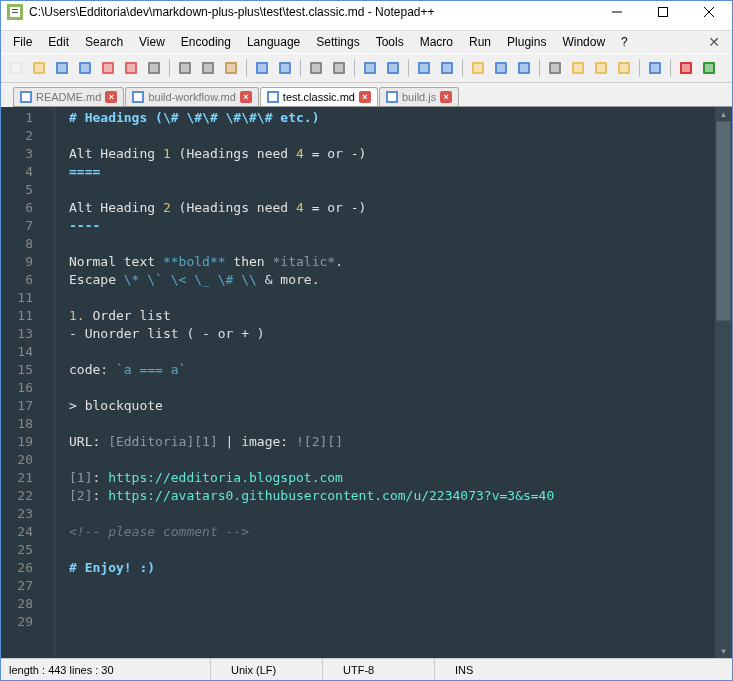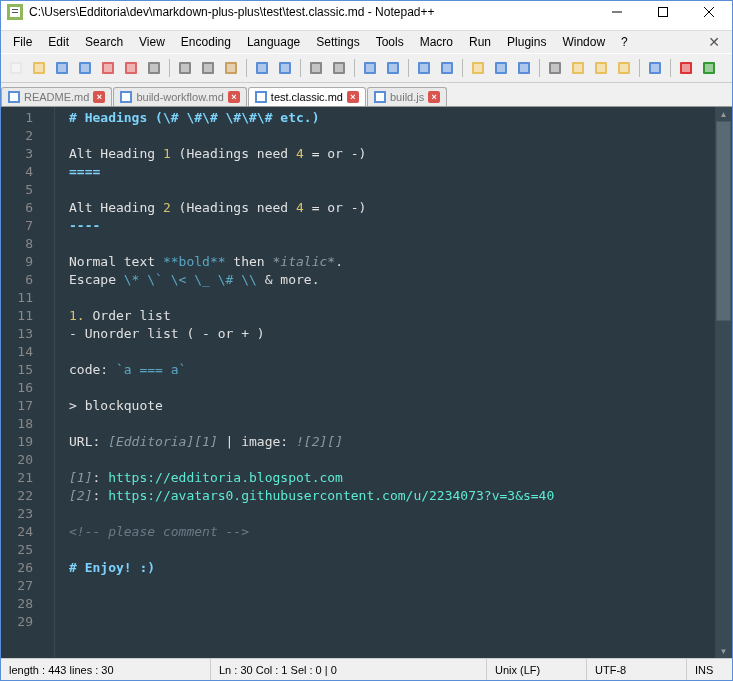--- a/index.html
+++ b/index.html
@@ -16,7 +16,7 @@
 .toolbar { height:30px; background:#f0f0f0; display:flex; align-items:center; padding:2px 4px; gap:1px; border-top:1px solid #fff; border-bottom:1px solid #ccc; }
 .tbtn { width:22px; height:22px; display:flex; align-items:center; justify-content:center; border:1px solid transparent; }
 .tsep { width:1px; height:18px; background:#bbb; margin:0 3px; }
-.tabbar { height:24px; background:#f0f0f0; display:flex; align-items:flex-end; padding:0 0; border-bottom:1px solid #999; }
+.tabbar { height:24px; background:#f0f0f0; display:flex; align-items:flex-end; padding:0 0; border-bottom:1px solid #999;margin-left:12px; }
 .tab { display:flex; align-items:center; gap:4px; padding:3px 6px; background:#eaeaea; border:1px solid #aaa; border-bottom:none; margin-right:1px; font-size:11px; color:#777; border-radius:3px 3px 0 0; }
 .tab.active { background:#fff; color:#000; }
 .tab .ficon { width:12px; height:12px; }

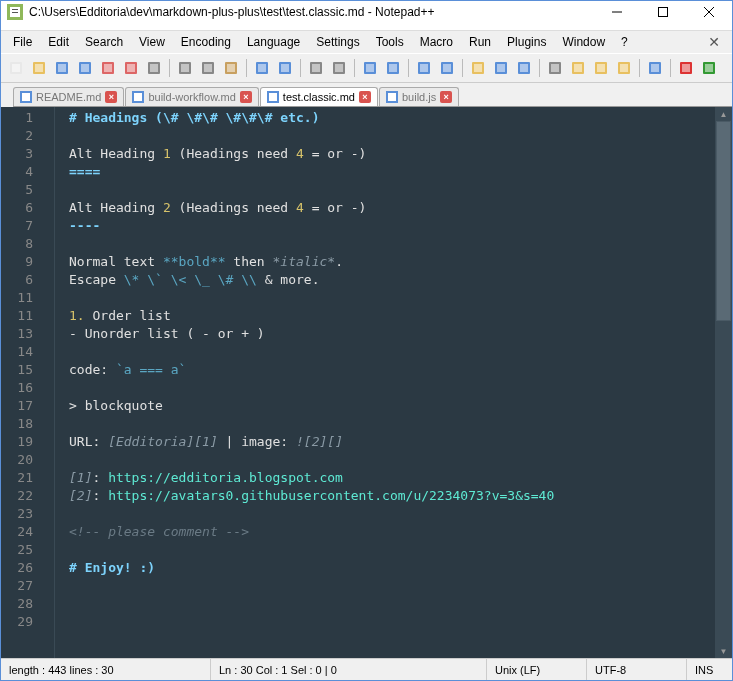--- a/index.html
+++ b/index.html
@@ -37,7 +37,7 @@
 .c-orange{color:#7dd3fc;font-weight:bold;}
 .c-yellow{color:#d6c26a;}
 .c-cyan{color:#5aa6c2;}
-.c-italic{color:#8a9aa5;font-style:italic;}
+.c-italic{color:#8a9aa5;}
 .c-purple{color:#5eead4;}
 .c-comment{color:#6a7a85;font-style:italic;}
 .c-white{color:#e0e0e0;}

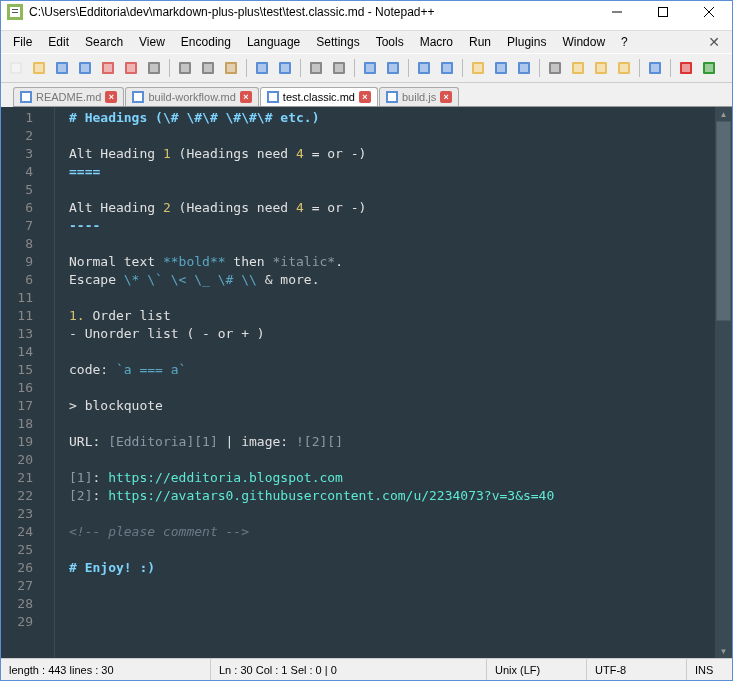--- a/index.html
+++ b/index.html
@@ -31,7 +31,7 @@
 .scrollbar-v .thumb { position:absolute; top:14px; left:1px; right:1px; height:200px; background:#5a6a75; border:1px solid #4a5a65; }
 .scrollbar-v .arr { position:absolute; left:0; right:0; height:14px; background:#3a4a55; display:flex; align-items:center; justify-content:center; color:#999; font-size:8px; }
 .scrollbar-v .arr.top{top:0;} .scrollbar-v .arr.bot{bottom:0;}
-.statusbar { height:22px; background:#f0f0f0; border-top:1px solid #ccc; display:flex; align-items:center; font-size:11px; color:#000; }
+.statusbar { height:22px; background:#f0f0f0; border-top:1px solid #ccc; display:flex; align-items:center; font-size:11px; color:#000;gap:12px; }
 .statusbar .cell { padding:0 8px; border-right:1px solid #ccc; height:100%; display:flex; align-items:center; }
 .statusbar .cell.flex{flex:1;}
 .c-orange{color:#7dd3fc;font-weight:bold;}

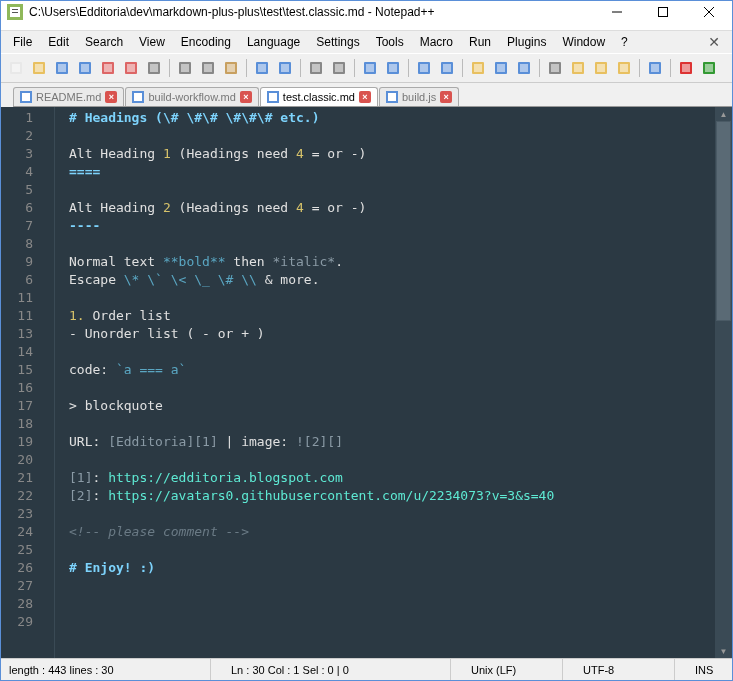--- a/index.html
+++ b/index.html
@@ -348,7 +348,6 @@
 
 <div class="statusbar">
   <div class="cell" style="width:210px">length : 443    lines : 30</div>
-  <div class="cell flex">Ln : 30    Col : 1    Sel : 0 | 0</div>
   <div class="cell" style="width:100px">Unix (LF)</div>
   <div class="cell" style="width:100px">UTF-8</div>
   <div class="cell" style="width:45px;border-right:none">INS</div>

